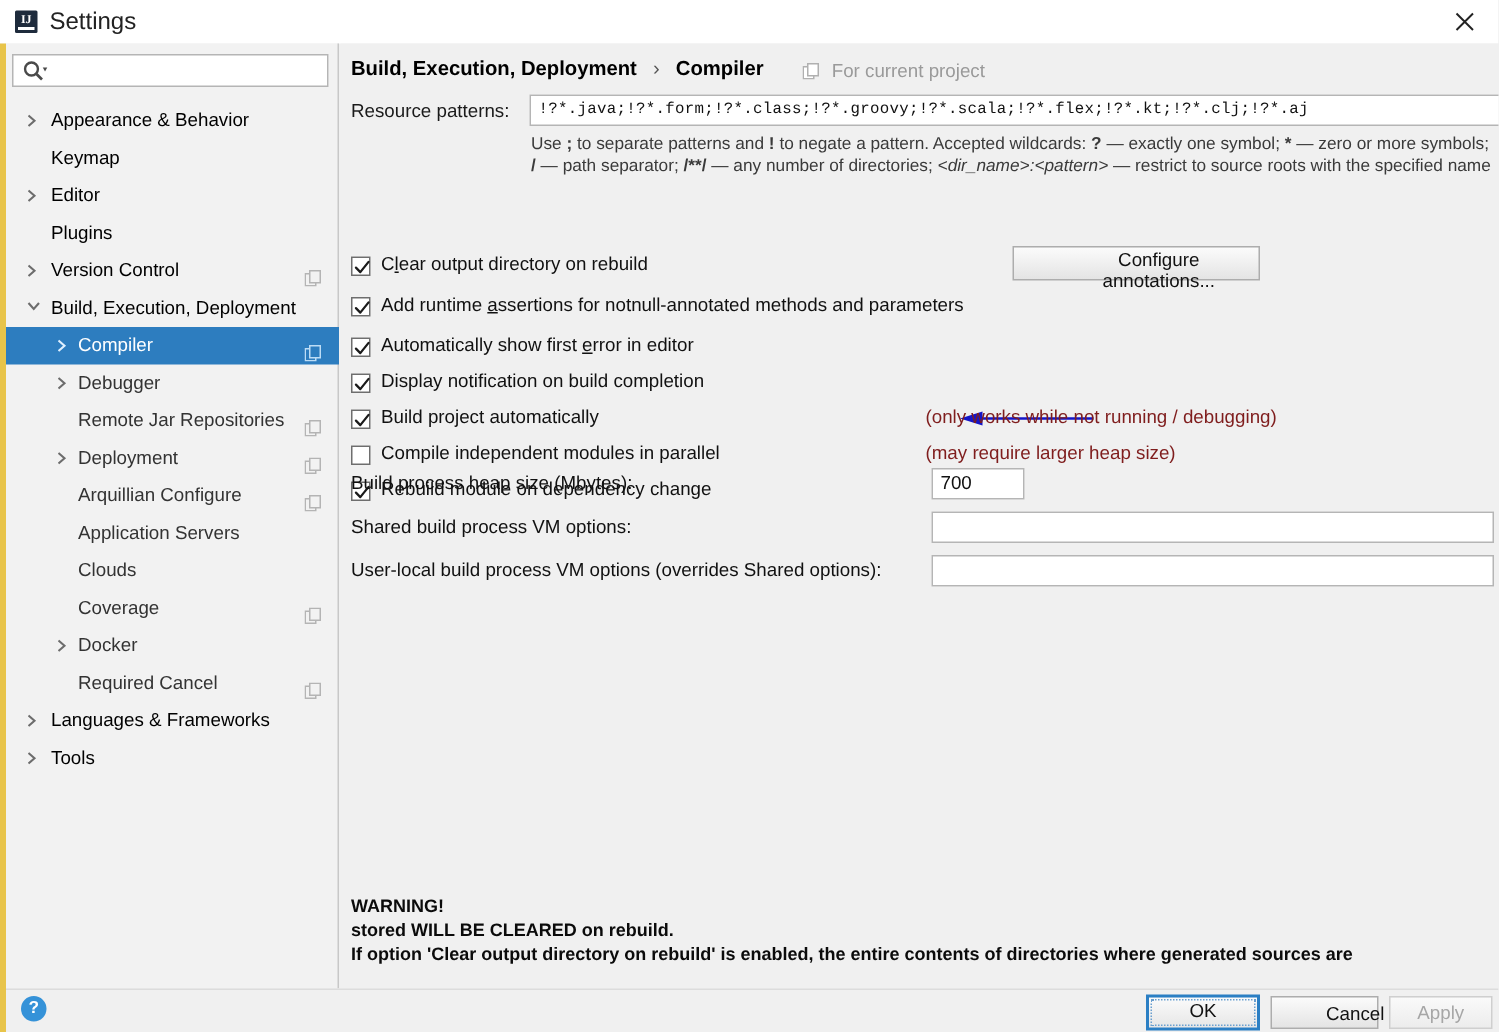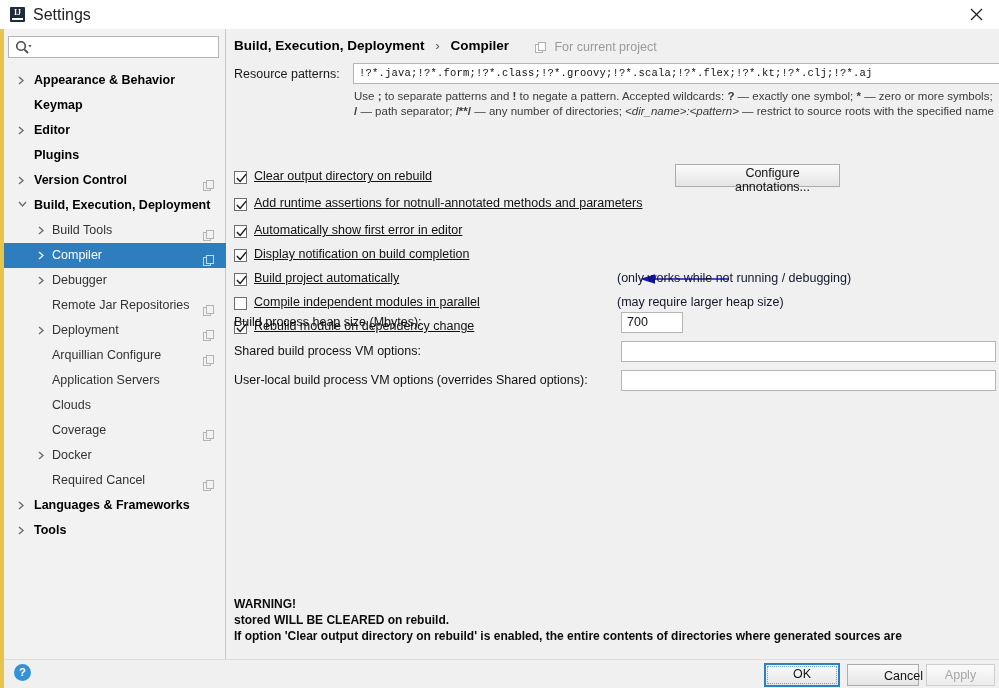--- a/index.html
+++ b/index.html
@@ -40,7 +40,7 @@
   .arrow{position:absolute;top:0;width:12px;height:25px;}
   .arrow svg{position:absolute;left:2px;top:8px;}
   .tlabel{position:absolute;top:0;font-size:12.5px;}
-  .lvl0 .tlabel{left:30px;font-weight:bold;color:#000;}
+  .lvl0 .tlabel{left:30px;font-weight:normal;color:#000;}
   .lvl0 .arrow{left:12px;}
   .lvl1 .tlabel{left:48px;color:#333;}
   .lvl1 .arrow{left:32px;}

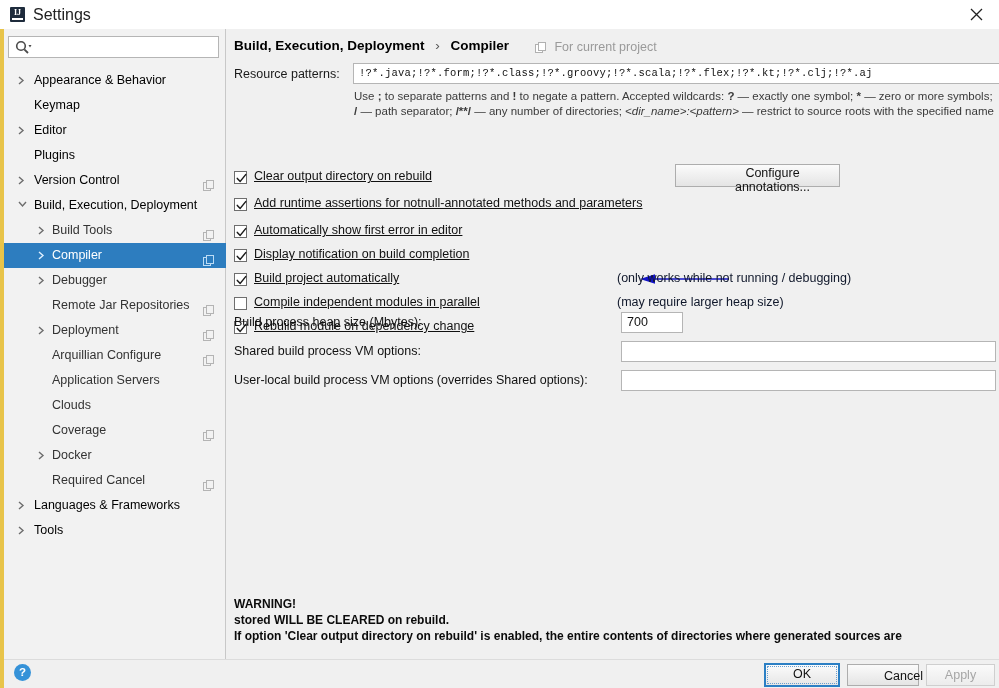--- a/index.html
+++ b/index.html
@@ -70,7 +70,7 @@
   .cb-row{position:absolute;left:7px;height:19px;white-space:nowrap;}
   .cb{position:absolute;left:0;top:2px;width:13px;height:13px;background:#fff;border:1px solid #6e6e6e;box-sizing:border-box;}
   .cb svg{position:absolute;left:1px;top:1px;}
-  .cb-label{position:absolute;left:20px;top:0;font-size:12.5px;color:#111;text-decoration:underline;}
+  .cb-label{position:absolute;left:20px;top:0;font-size:12.5px;color:#111;}
   .cb-label u{text-decoration:underline;}
 
   .hint{position:absolute;font-size:12.5px;color:#0f172a;white-space:nowrap;}

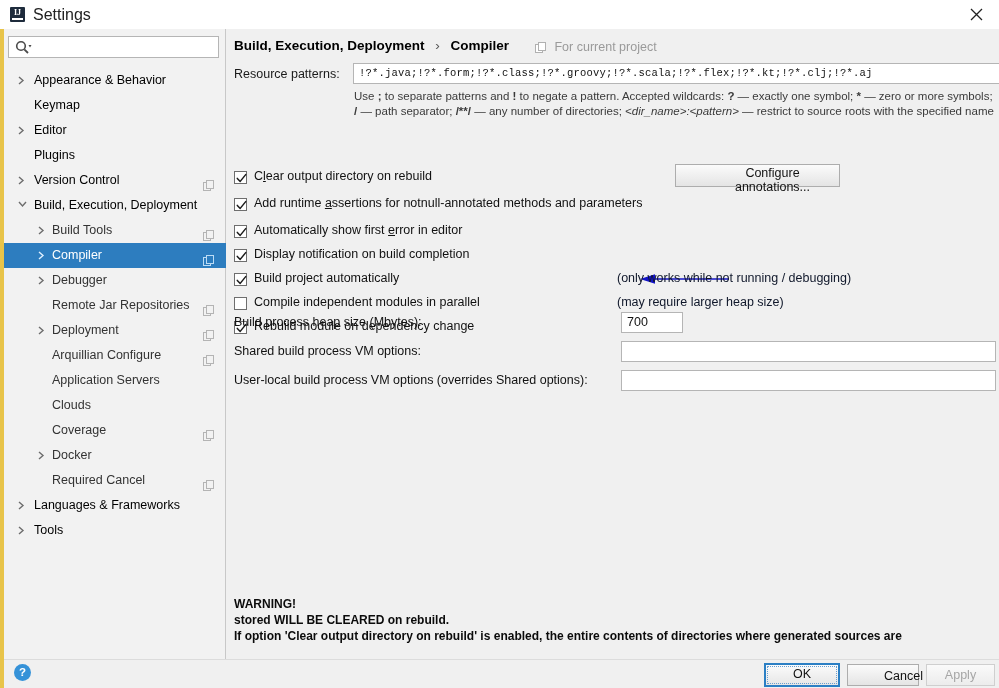--- a/index.html
+++ b/index.html
@@ -175,18 +175,6 @@
           </span>
           <span class="tlabel">Build, Execution, Deployment</span>
         </div>
-        <div class="trow lvl1">
-          <span class="arrow">
-            <svg width="7" height="9" viewBox="0 0 7 9">
-              <path d="M1 1 L5 4.5 L1 8" stroke="#6d6d6d" stroke-width="1.4" fill="none"></path>
-            </svg>
-          </span>
-          <span class="tlabel">Build Tools</span>
-          <span class="cfgicon"><svg width="11" height="11" viewBox="0 0 11 11">
-              <rect x="0.5" y="2.5" width="7" height="8" stroke="#b4b4b4" fill="#f2f2f2" stroke-width="1"></rect>
-              <rect x="3.5" y="0.5" width="7" height="8" stroke="#b4b4b4" fill="#f2f2f2" stroke-width="1"></rect>
-            </svg></span>
-        </div>
         <div class="trow lvl1 sel">
           <span class="arrow">
             <svg width="7" height="9" viewBox="0 0 7 9">

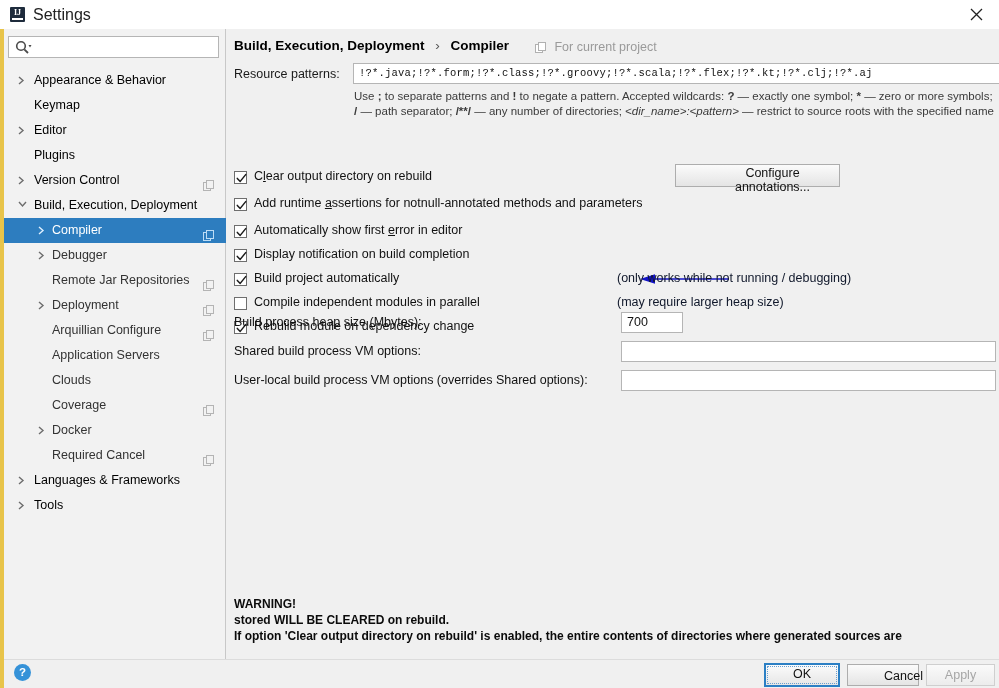--- a/index.html
+++ b/index.html
@@ -73,7 +73,7 @@
   .cb-label{position:absolute;left:20px;top:0;font-size:12.5px;color:#111;}
   .cb-label u{text-decoration:underline;}
 
-  .hint{position:absolute;font-size:12.5px;color:#0f172a;white-space:nowrap;}
+  .hint{position:absolute;font-size:12.5px;color:#7f1d1d;white-space:nowrap;}
 
   .btn{background:linear-gradient(#fbfbfb,#e4e4e4);border:1px solid #adadad;box-sizing:border-box;
     font-family:"Liberation Sans",sans-serif;font-size:12.5px;color:#111;cursor:default;padding-left:36px;}

